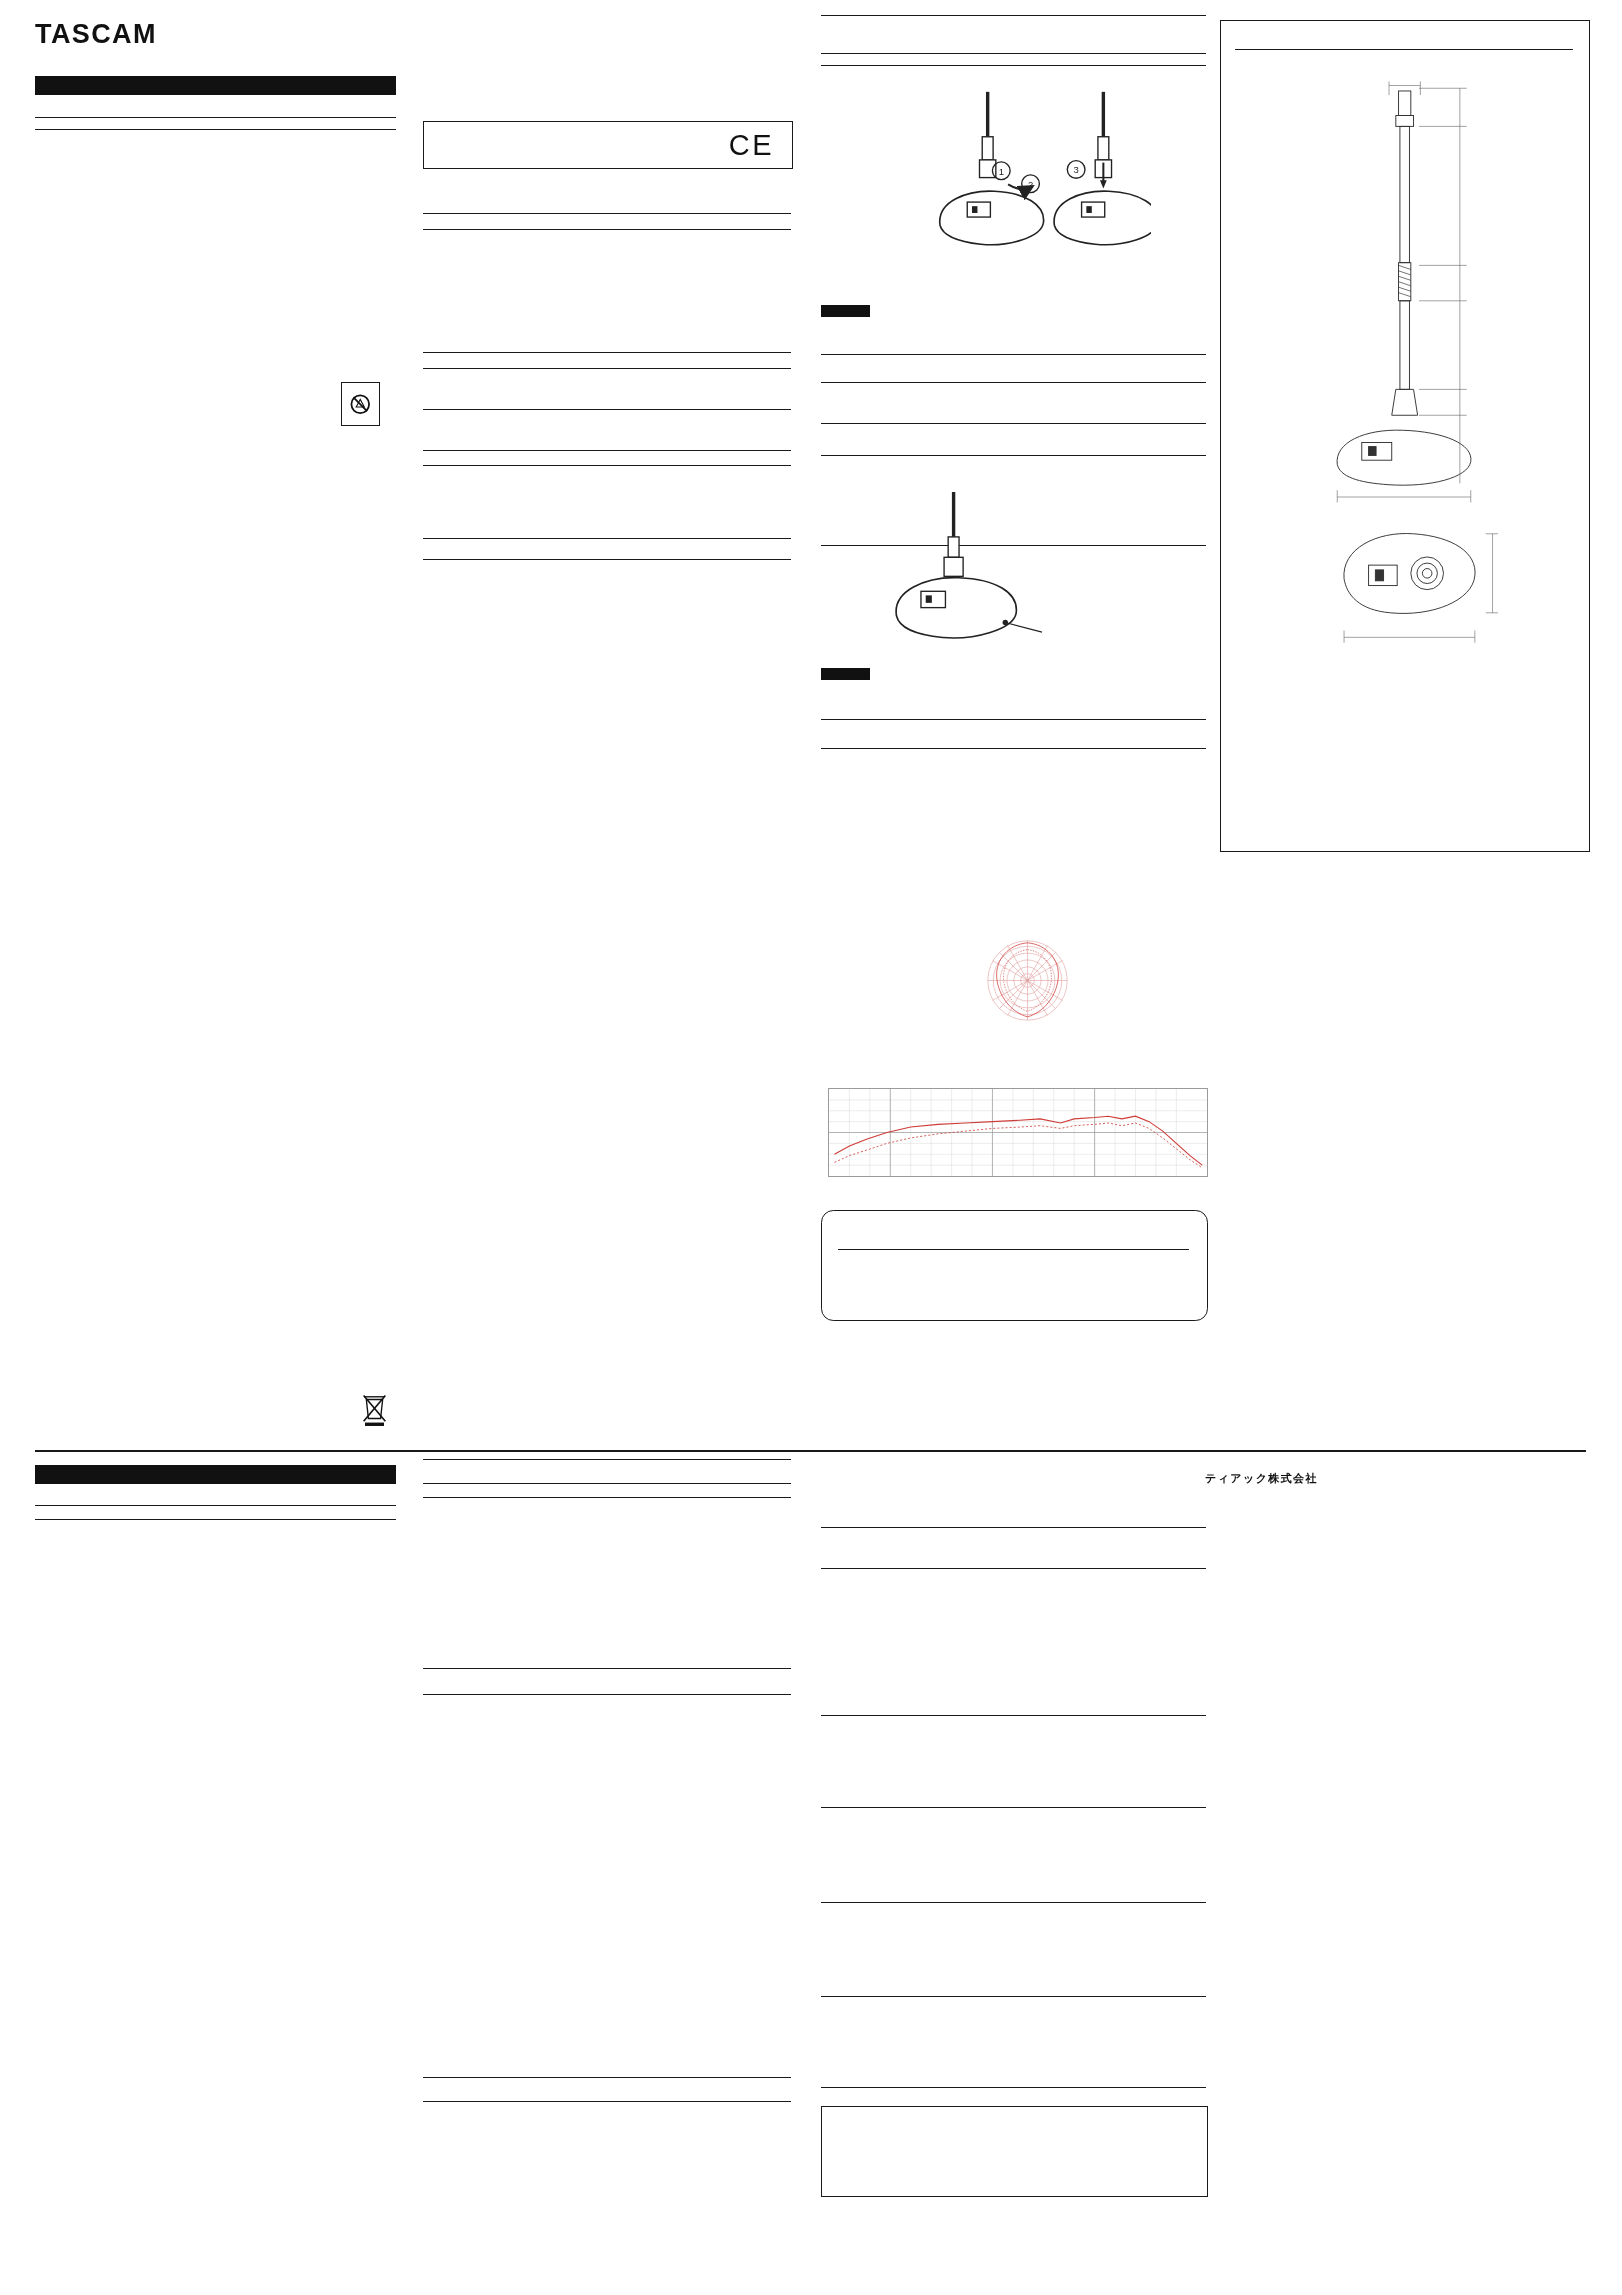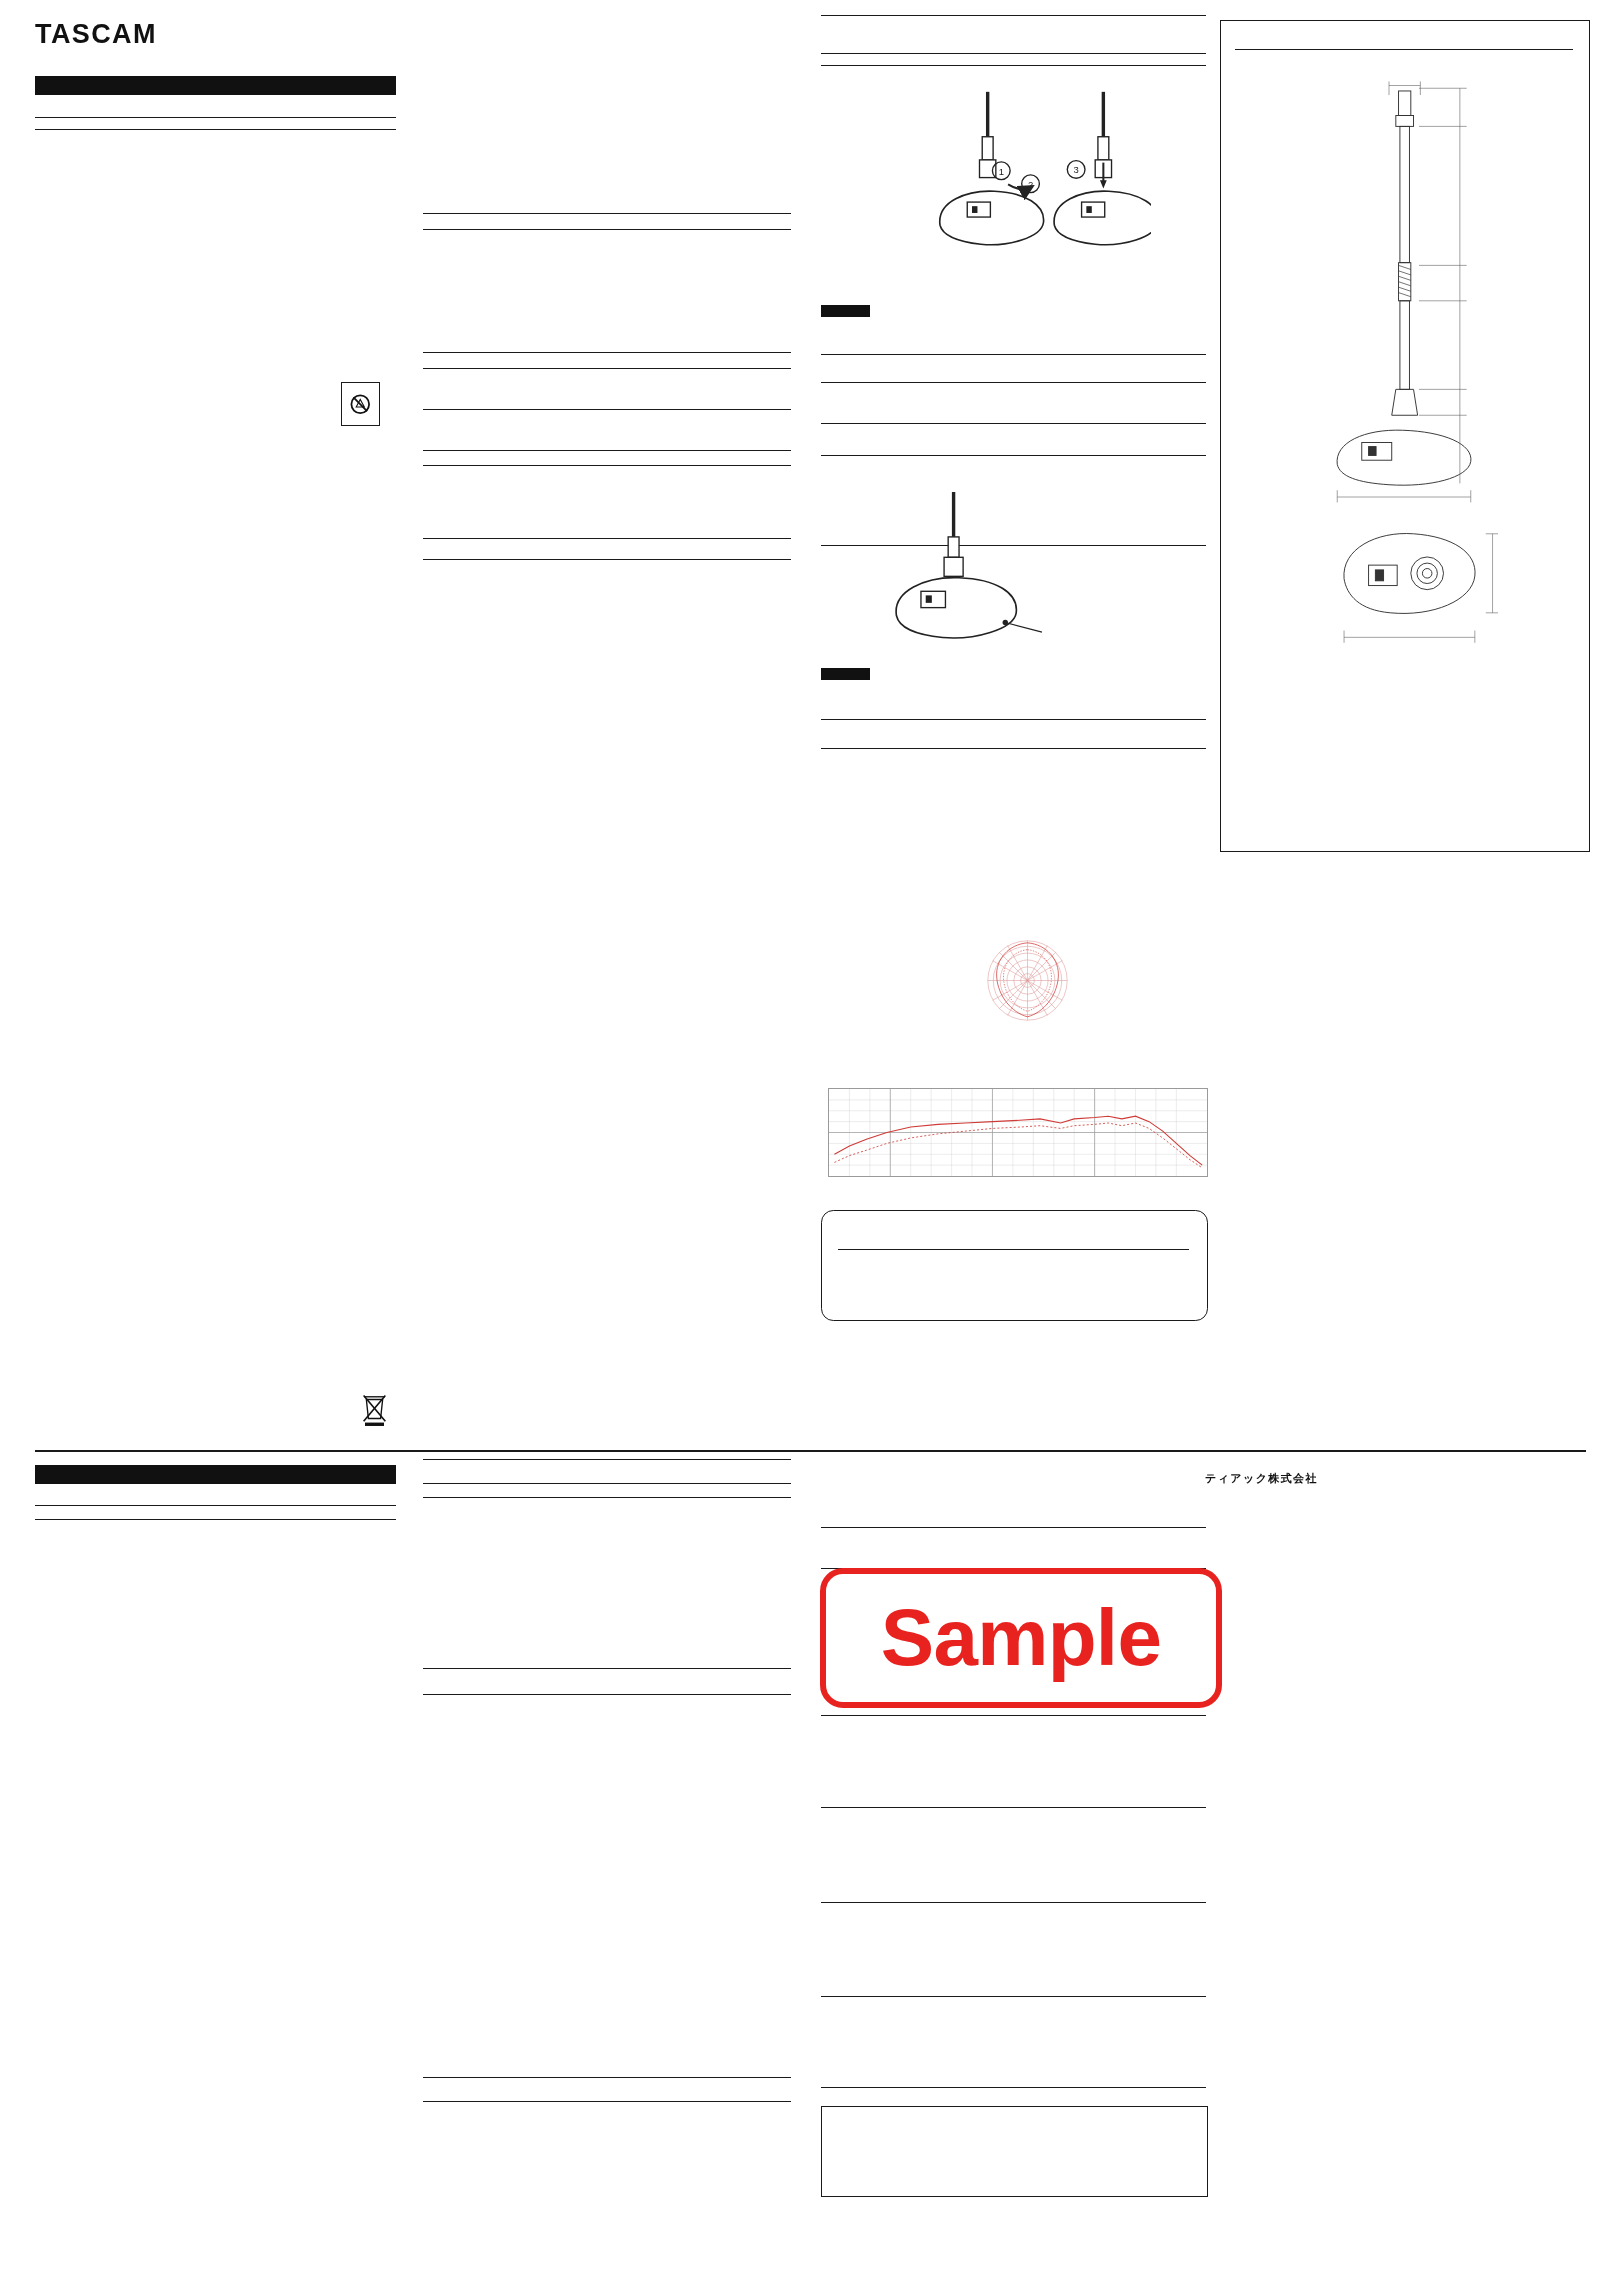--- a/index.html
+++ b/index.html
@@ -149,6 +149,9 @@
     </svg>
   </div>
 
+  <div class="ce-box">
+    <div class="ce-mark">CE</div>
+  </div>
 
   <div class="rule" style="left:423px; top:213px; width:368px; height:1.4px;"></div>
   <div class="rule" style="left:423px; top:229px; width:368px; height:1.4px;"></div>

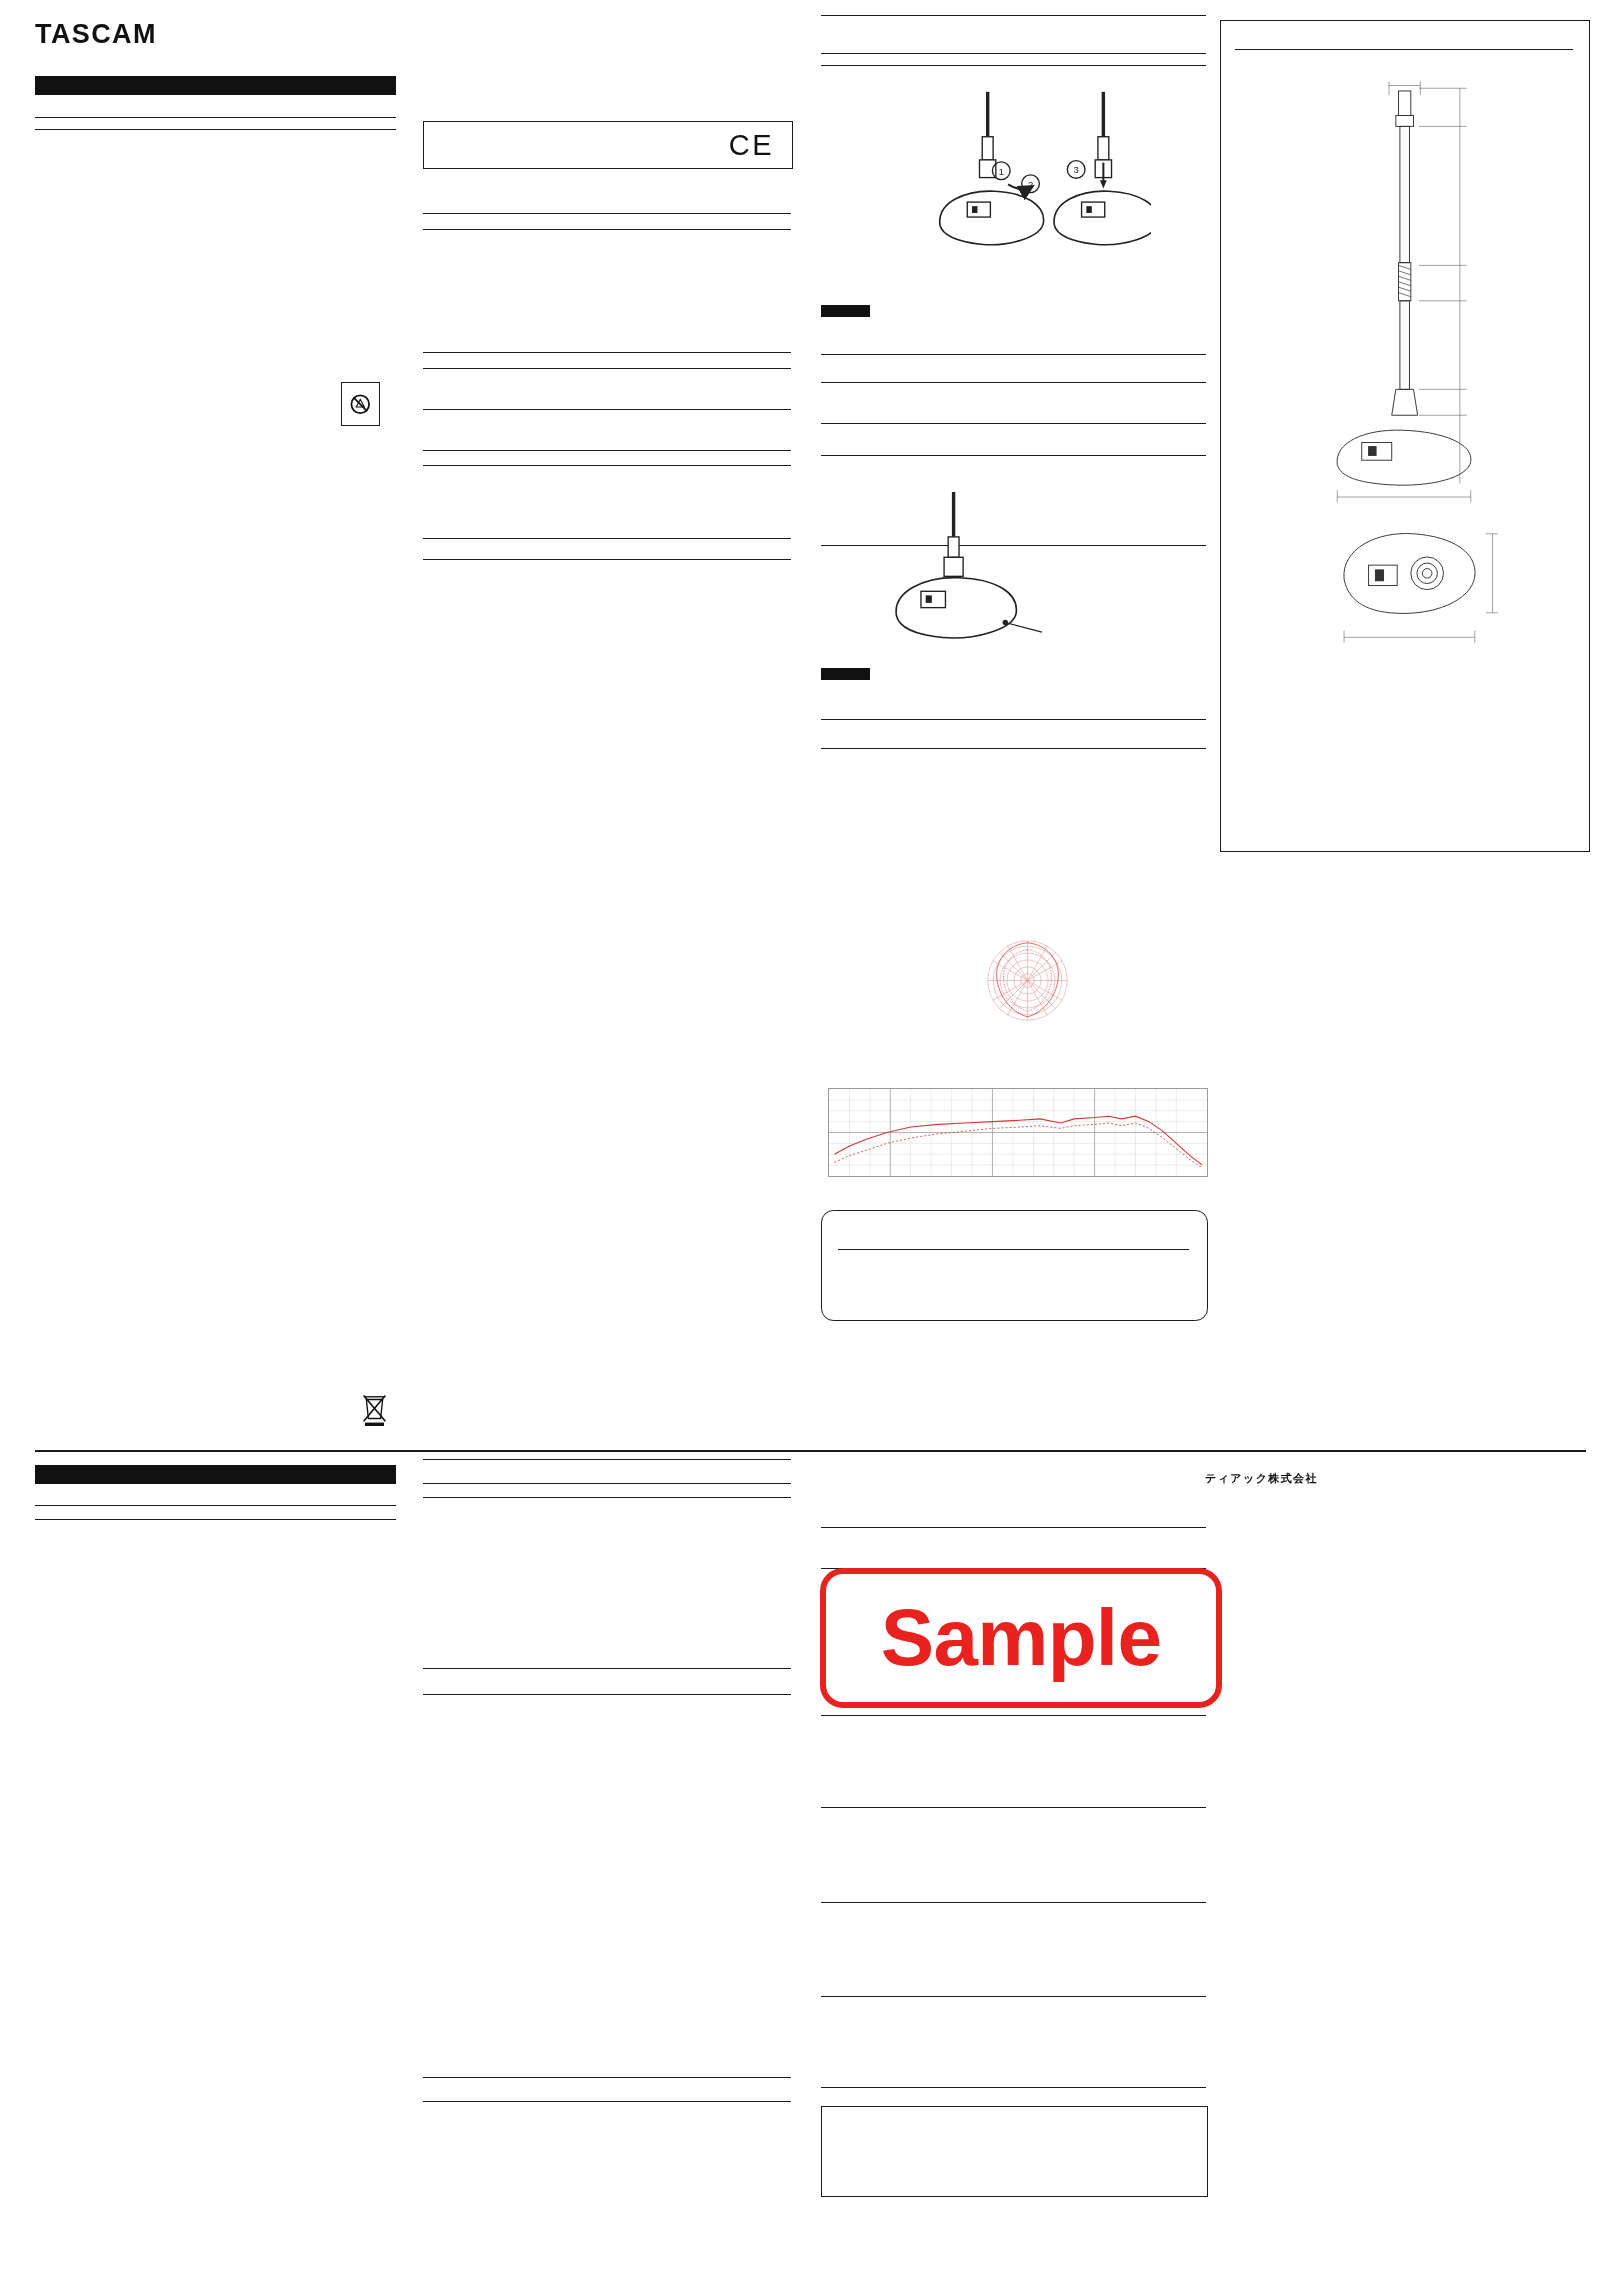--- a/index.html
+++ b/index.html
@@ -384,9 +384,6 @@
 
   <div class="jp-company">ティアック株式会社</div>
 
-  <div class="sample-stamp">
-    <span>Sample</span>
-  </div>
 
 </div>
 

